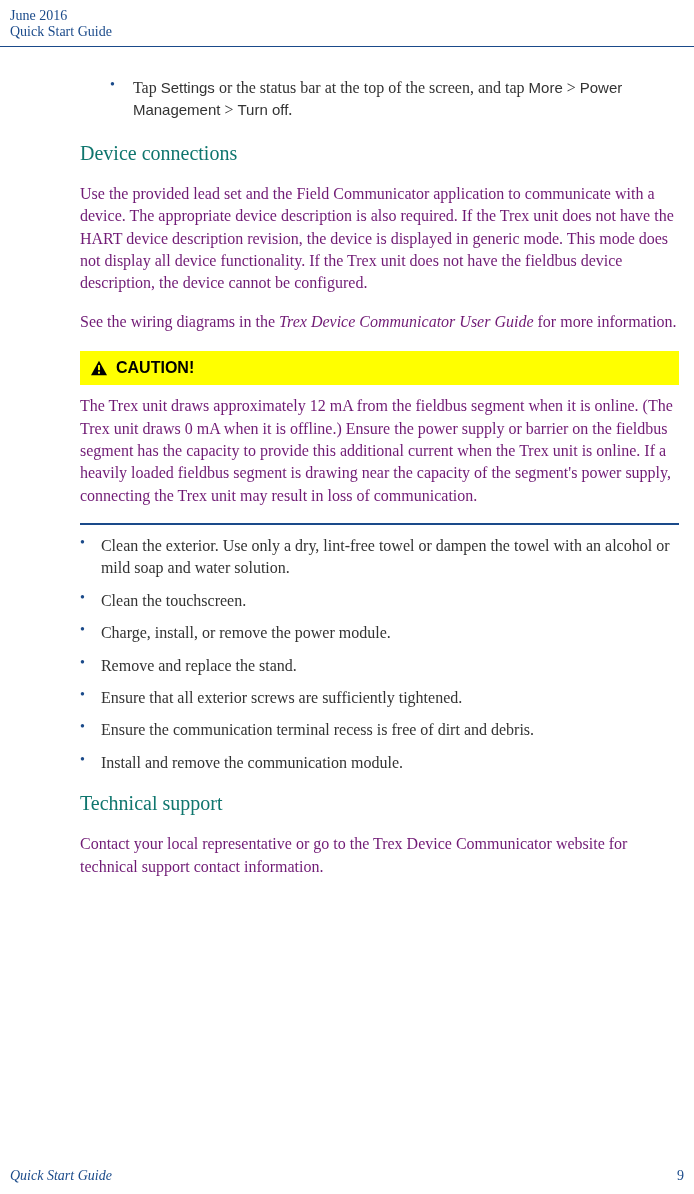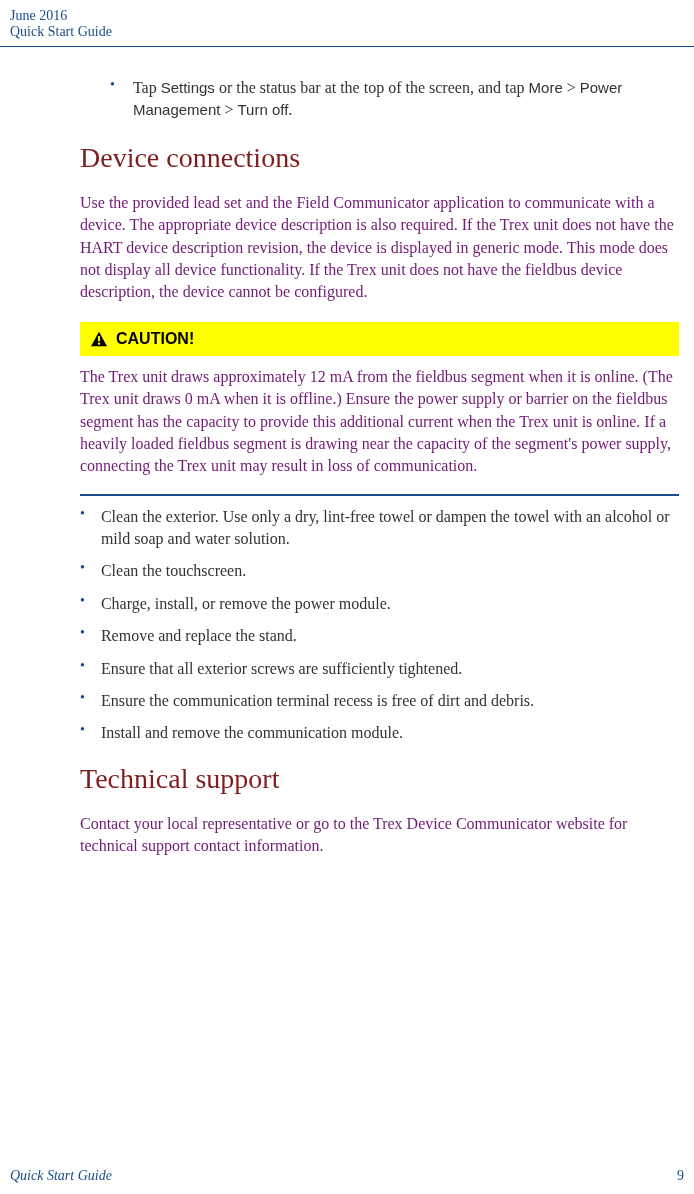--- a/index.html
+++ b/index.html
@@ -48,8 +48,8 @@
       font-size: 15px;
     }
     .section-heading {
-      color: #7f1d1d;
-      font-size: 28px;
+      color: #0f766e;
+      font-size: 20px;
       font-weight: normal;
       margin-top: 18px;
       margin-bottom: 18px;

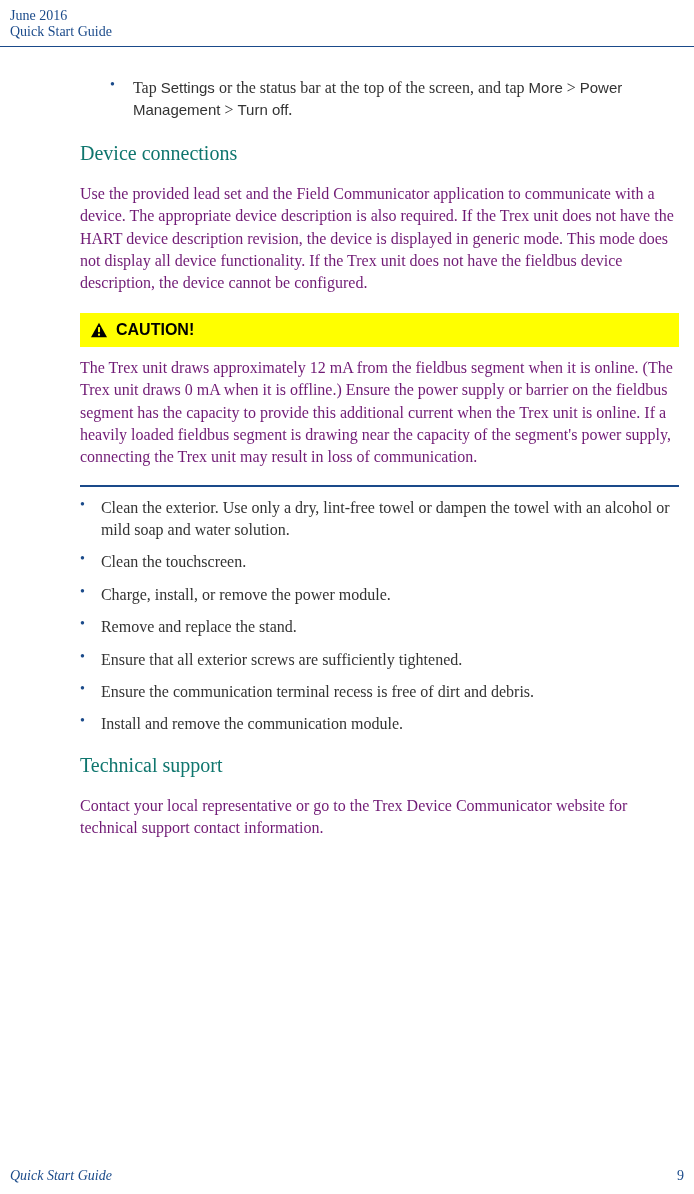--- a/index.html
+++ b/index.html
@@ -132,6 +132,9 @@
 
   <h2 class="section-heading">Device connections</h2>
   <p class="body-text">Use the provided lead set and the Field Communicator application to communicate with a device. The appropriate device description is also required. If the Trex unit does not have the HART device description revision, the device is displayed in generic mode. This mode does not display all device functionality. If the Trex unit does not have the fieldbus device description, the device cannot be configured.</p>
+  <p class="body-text">
+    <span>See the wiring diagrams in the </span><span class="italic">Trex Device Communicator User Guide</span><span> for more information.</span>
+  </p>
 
   <div class="caution-block">
     <div class="caution-header">

